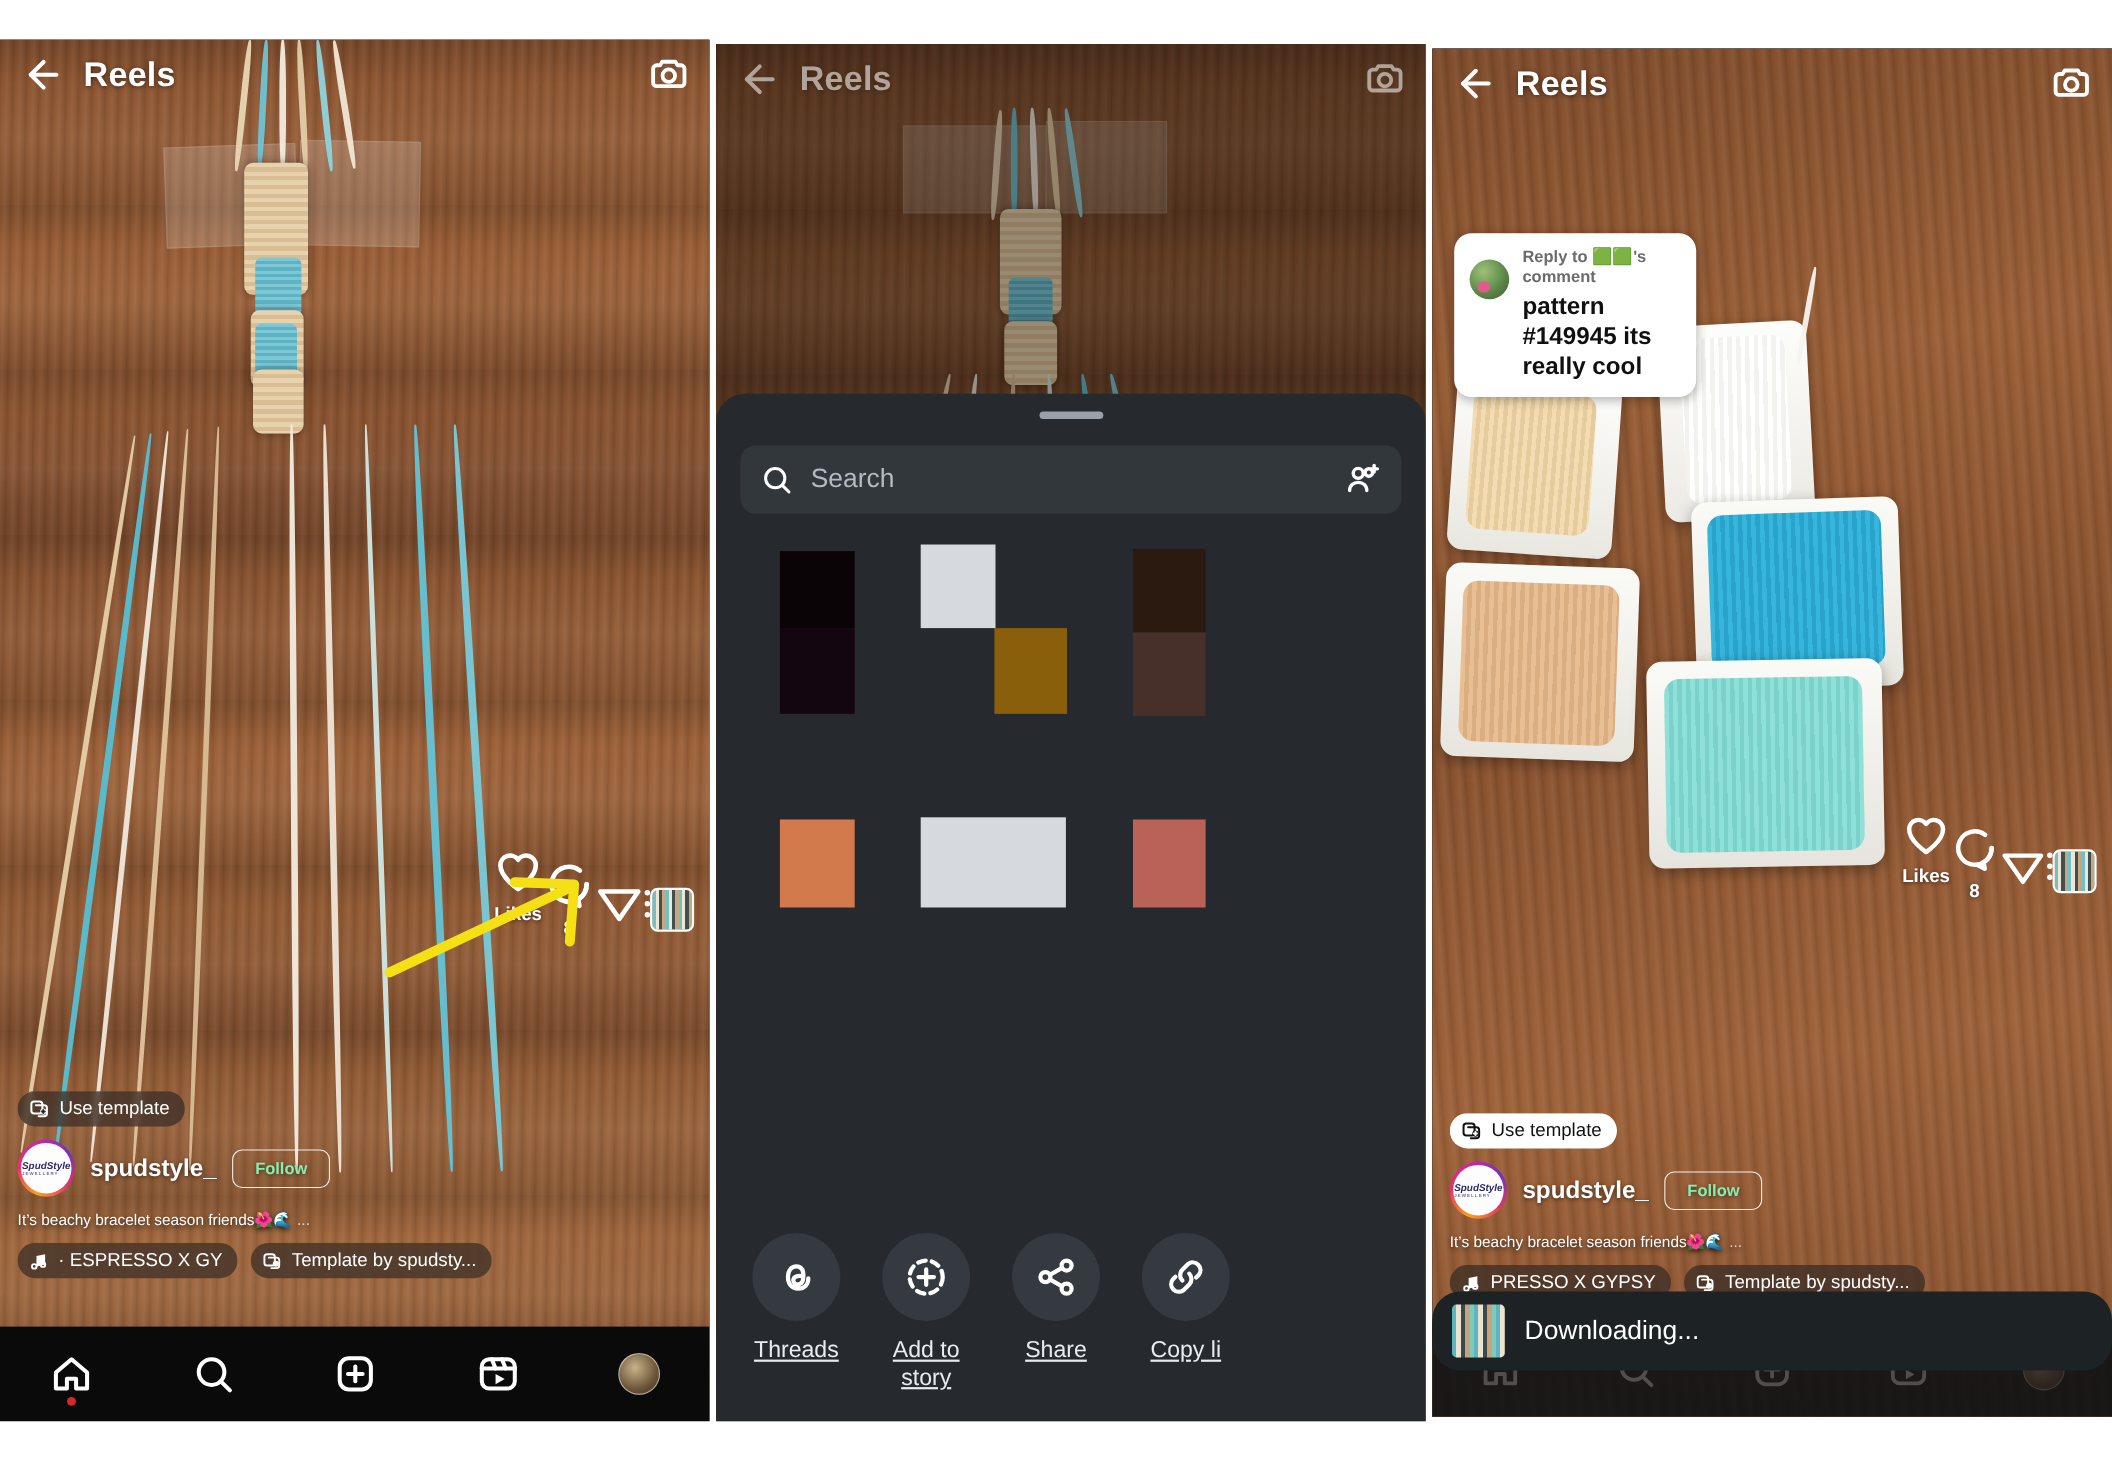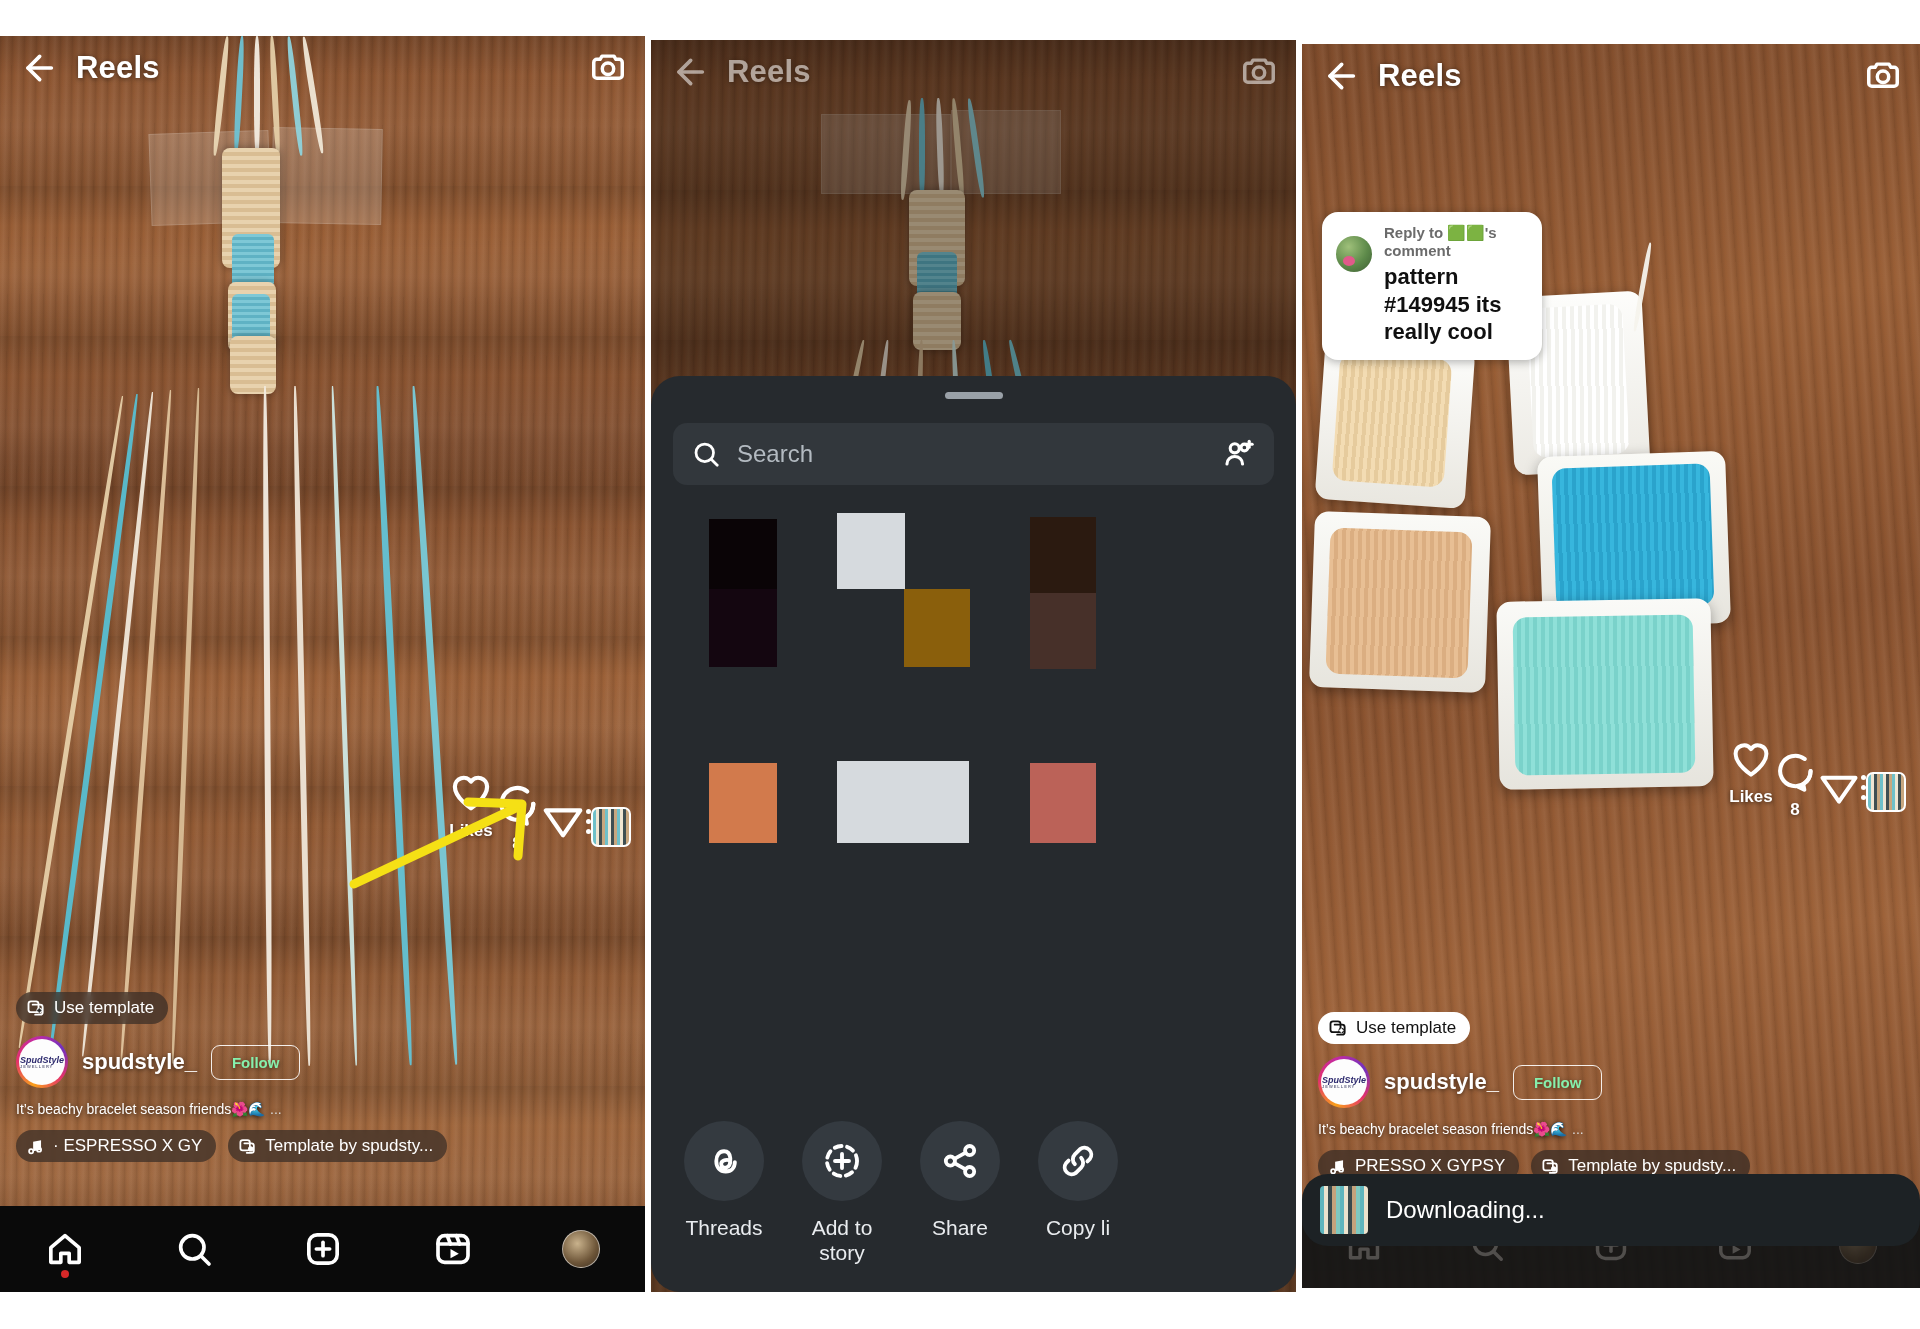--- a/index.html
+++ b/index.html
@@ -425,7 +425,7 @@
       </span>
     </div>
 
-    <div class="sheet" style="top:336px;border-radius:29px;">
+    <div class="sheet" style="top:318px;">
       <span class="grabber"></span>
 
       <div class="searchbar">

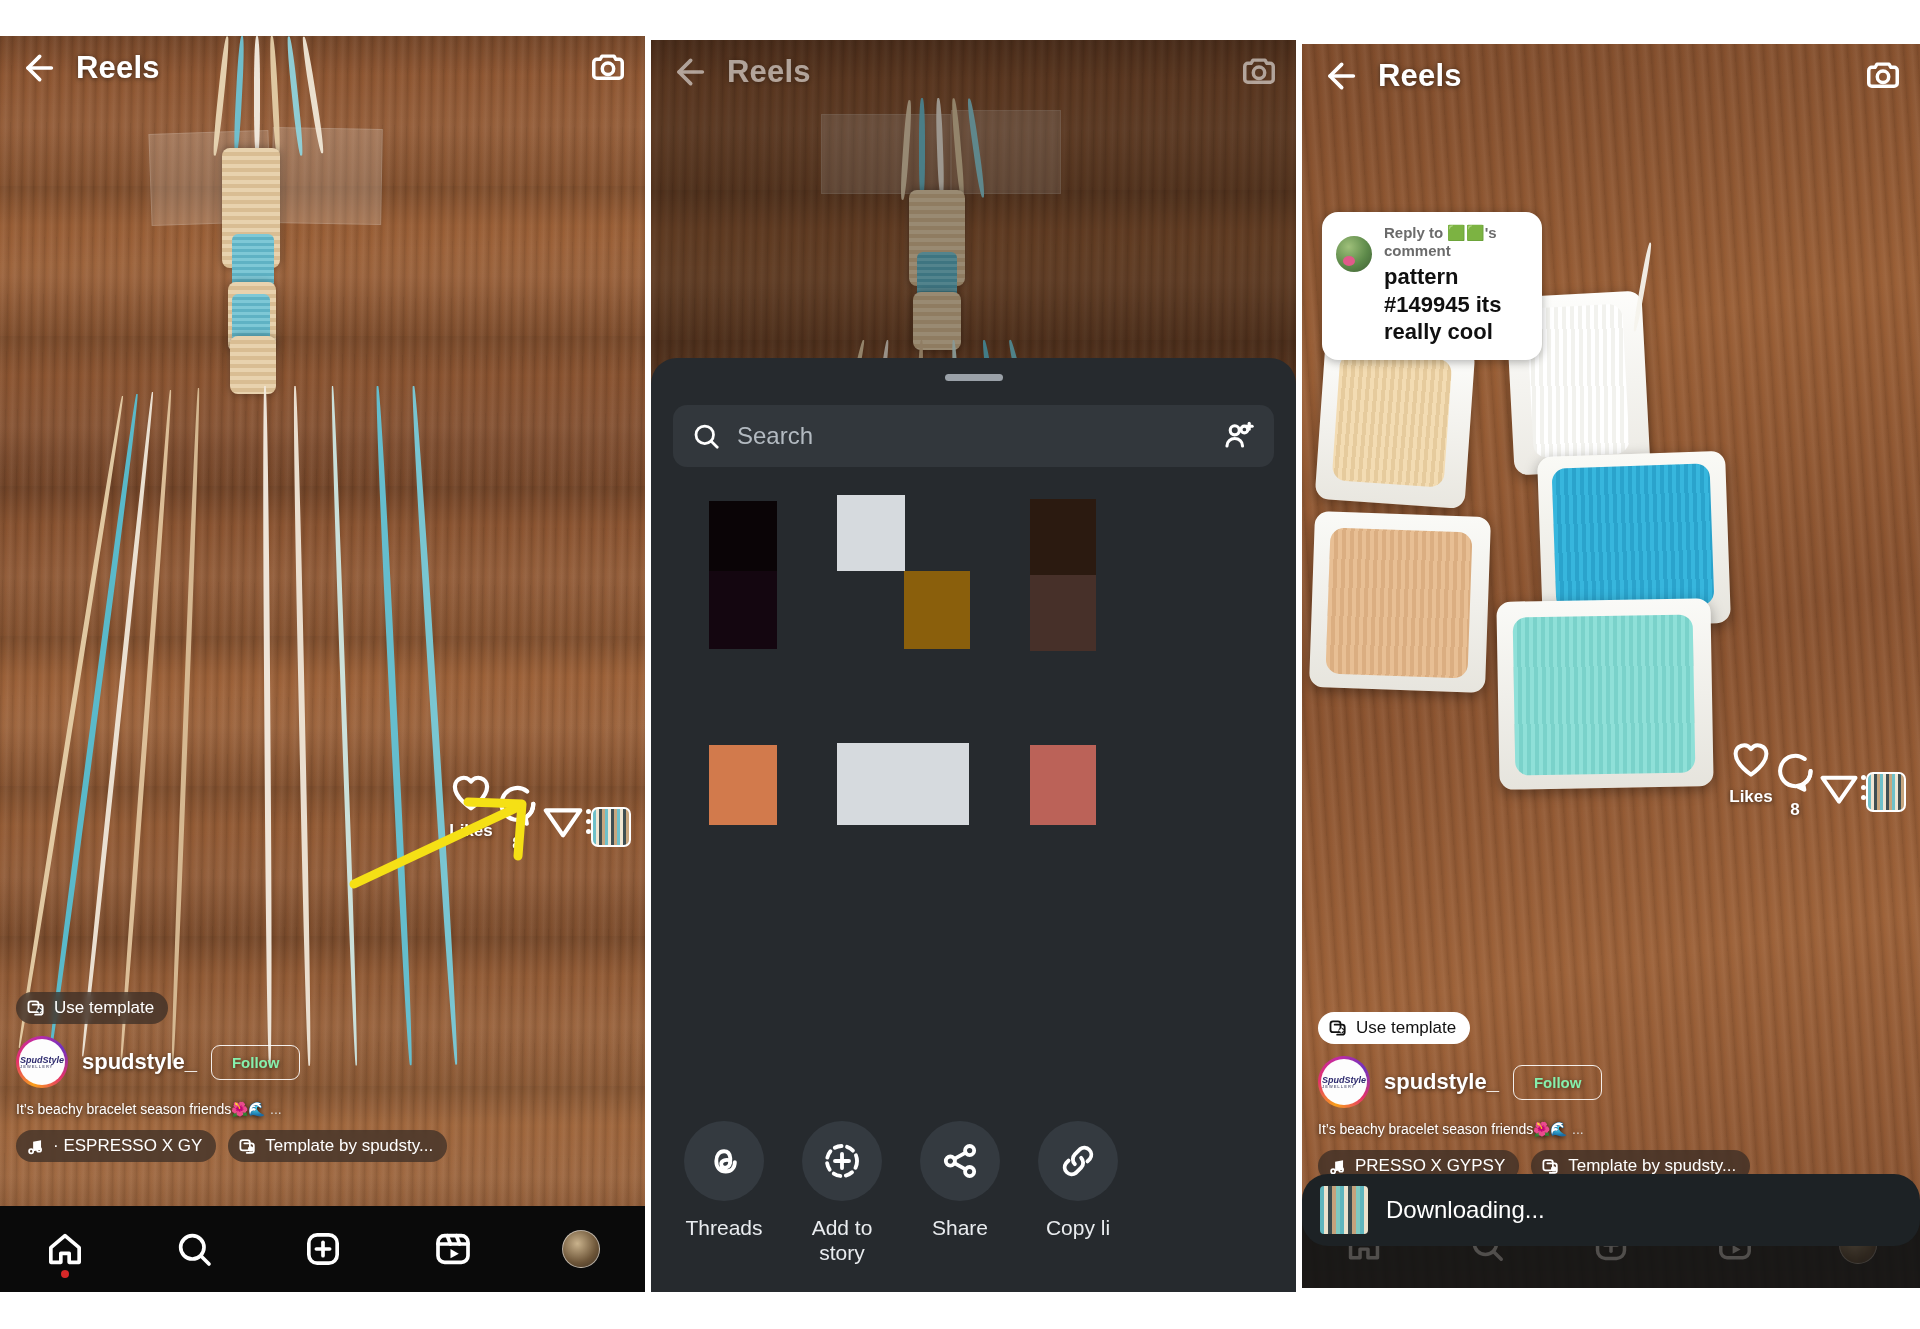--- a/index.html
+++ b/index.html
@@ -169,7 +169,7 @@
     display:flex; align-items:center; justify-content:center;
   }
   .act .alab {
-    margin-top:14px; color:#e9ecef; font-size:21px; text-align:center; line-height:1.22;
+    margin-top:14px; color:#e9ecef; font-size:21px; text-align:center; line-height:1.22;text-decoration:underline;
   }
   .act.highlight { outline:5px solid #f7e017; outline-offset:2px; }
 

